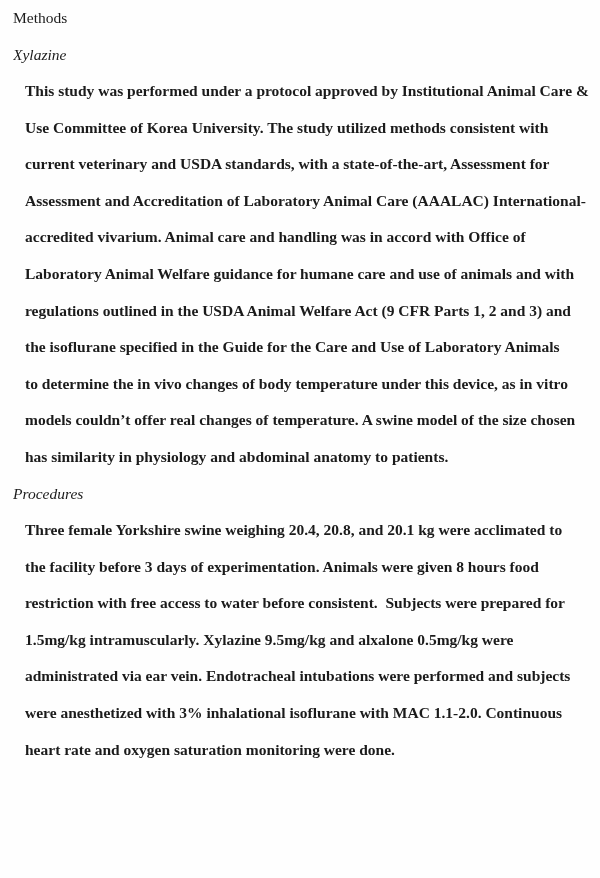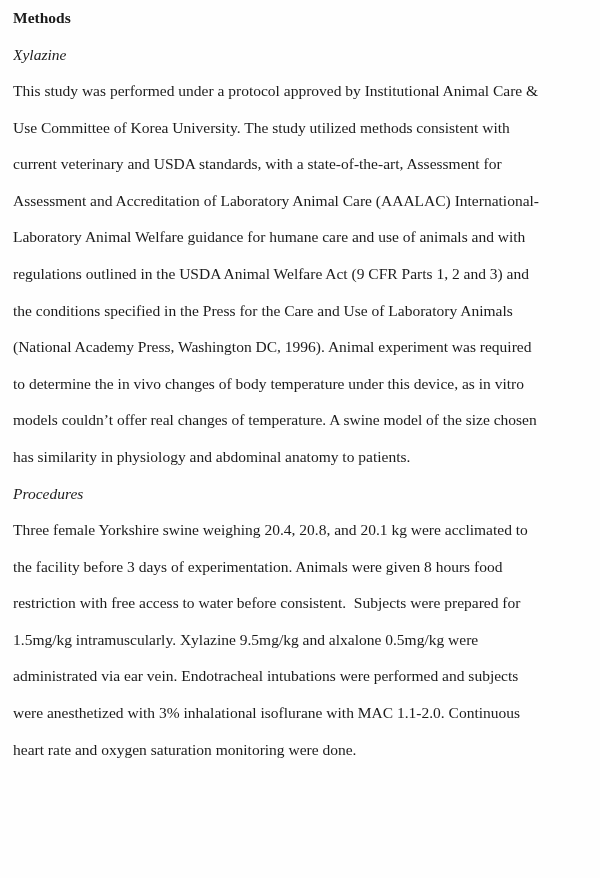--- a/index.html
+++ b/index.html
@@ -26,7 +26,7 @@
     overflow: hidden;
   }
   .line.bold {
-    font-weight: bold;
+    font-weight: normal;
   }
   .line.italic {
     font-style: italic;

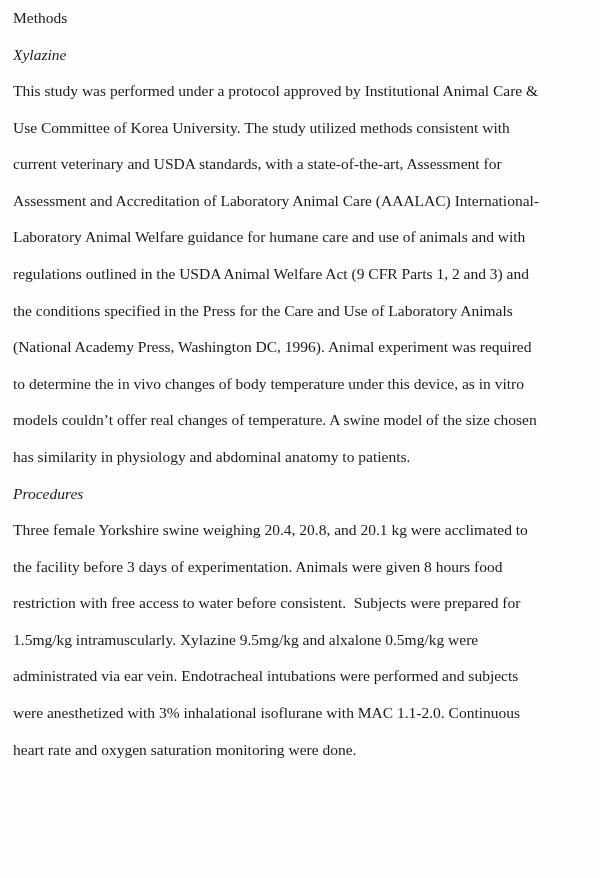--- a/index.html
+++ b/index.html
@@ -32,8 +32,9 @@
     font-style: italic;
   }
   .line.normal {
-    font-weight: normal;
+    font-weight: bold;
     font-style: normal;
+    margin-left: 12px;
   }
 </style>
 </head>

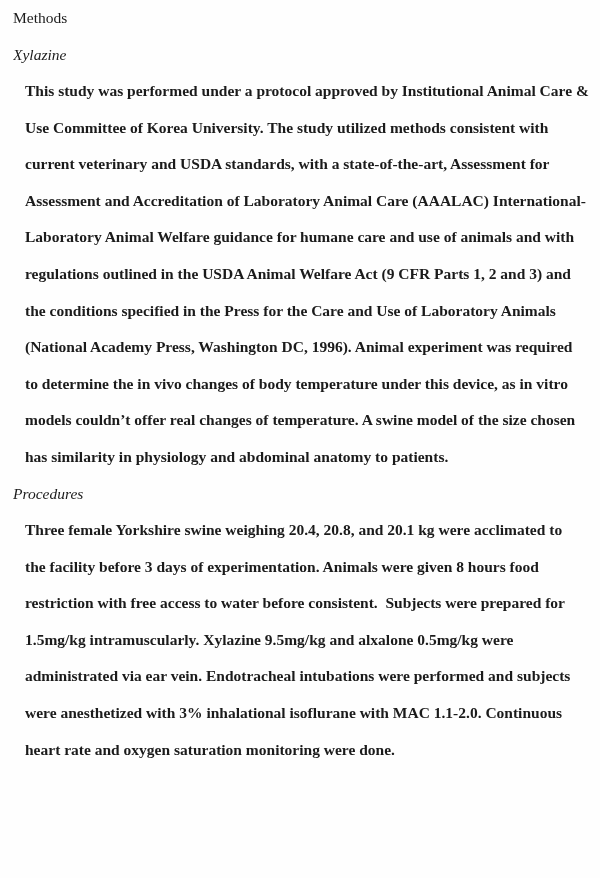--- a/index.html
+++ b/index.html
@@ -48,6 +48,7 @@
       <div class="line normal">Use Committee of Korea University. The study utilized methods consistent with</div>
       <div class="line normal">current veterinary and USDA standards, with a state-of-the-art, Assessment for</div>
       <div class="line normal">Assessment and Accreditation of Laboratory Animal Care (AAALAC) International-</div>
+      <div class="line normal">accredited vivarium. Animal care and handling was in accord with Office of</div>
       <div class="line normal">Laboratory Animal Welfare guidance for humane care and use of animals and with</div>
       <div class="line normal">regulations outlined in the USDA Animal Welfare Act (9 CFR Parts 1, 2 and 3) and</div>
       <div class="line normal">the conditions specified in the Press for the Care and Use of Laboratory Animals</div>

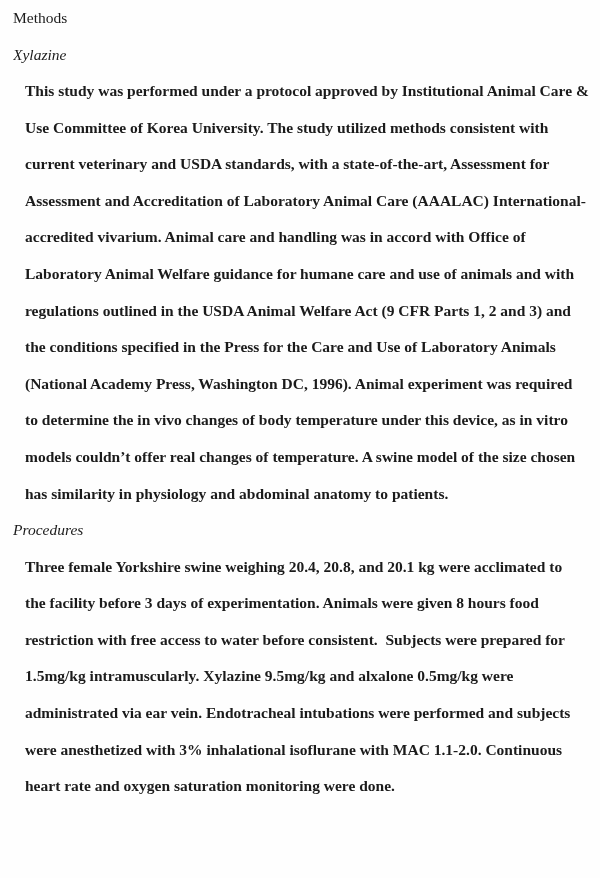--- a/index.html
+++ b/index.html
@@ -51,7 +51,7 @@
       <div class="line normal">accredited vivarium. Animal care and handling was in accord with Office of</div>
       <div class="line normal">Laboratory Animal Welfare guidance for humane care and use of animals and with</div>
       <div class="line normal">regulations outlined in the USDA Animal Welfare Act (9 CFR Parts 1, 2 and 3) and</div>
-      <div class="line normal">the conditions specified in the Press for the Care and Use of Laboratory Animals</div>
+      <div class="line normal">the isoflurane specified in the Guide for the Care and Use of Laboratory Animals</div>
       <div class="line normal">(National Academy Press, Washington DC, 1996). Animal experiment was required</div>
       <div class="line normal">to determine the in vivo changes of body temperature under this device, as in vitro</div>
       <div class="line normal">models couldn’t offer real changes of temperature. A swine model of the size chosen</div>

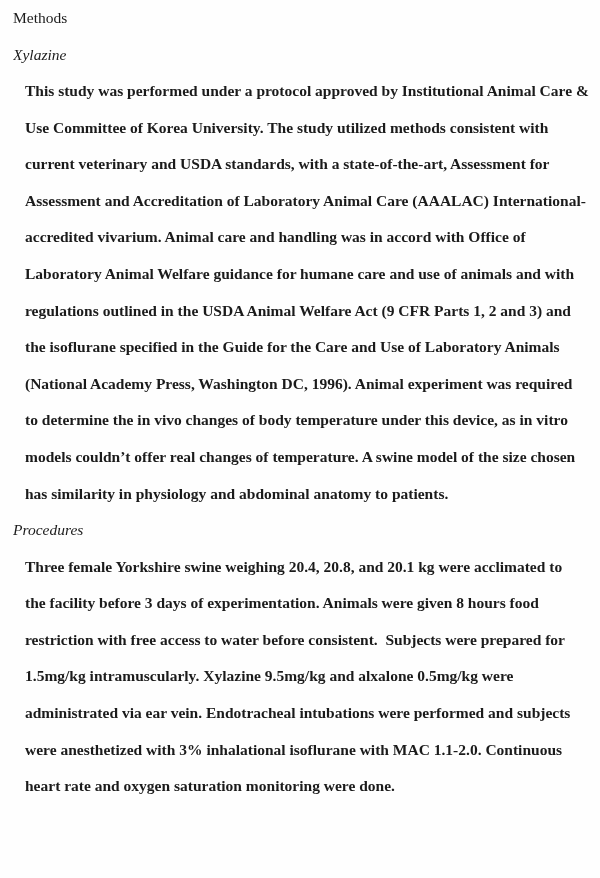--- a/index.html
+++ b/index.html
@@ -52,7 +52,6 @@
       <div class="line normal">Laboratory Animal Welfare guidance for humane care and use of animals and with</div>
       <div class="line normal">regulations outlined in the USDA Animal Welfare Act (9 CFR Parts 1, 2 and 3) and</div>
       <div class="line normal">the isoflurane specified in the Guide for the Care and Use of Laboratory Animals</div>
-      <div class="line normal">(National Academy Press, Washington DC, 1996). Animal experiment was required</div>
       <div class="line normal">to determine the in vivo changes of body temperature under this device, as in vitro</div>
       <div class="line normal">models couldn’t offer real changes of temperature. A swine model of the size chosen</div>
       <div class="line normal">has similarity in physiology and abdominal anatomy to patients.</div>

